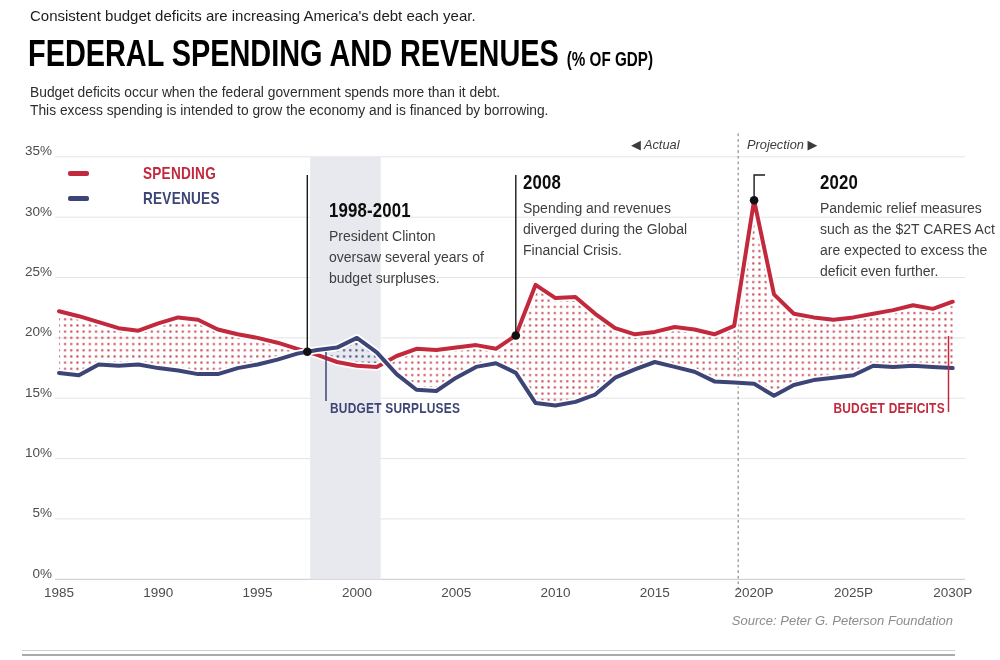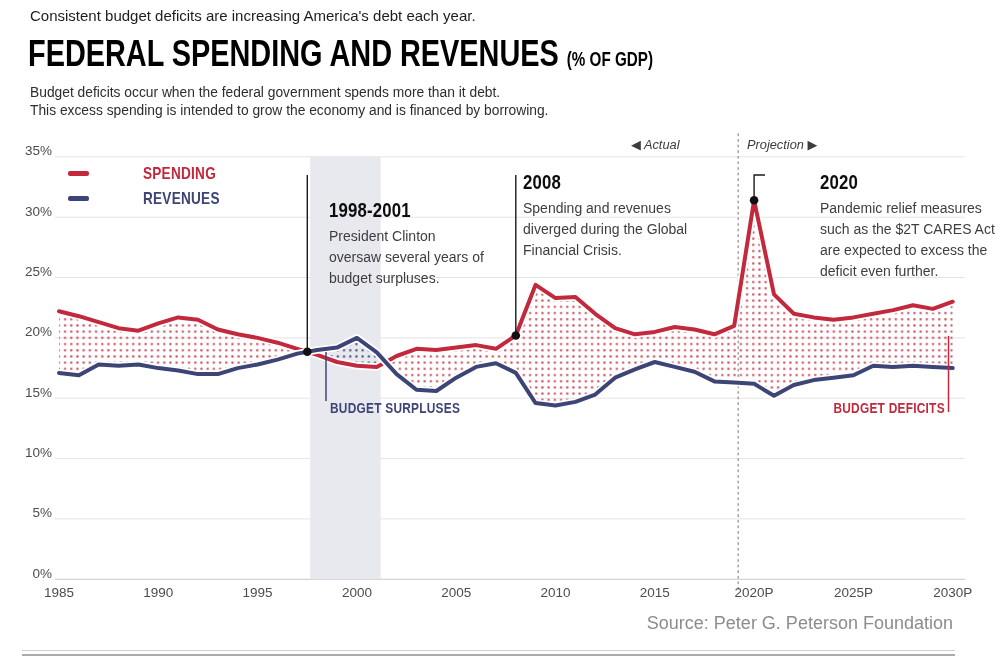--- a/index.html
+++ b/index.html
@@ -32,7 +32,7 @@
   .area-label{position:absolute;top:400px;font-weight:700;font-size:14.5px;letter-spacing:0.3px;white-space:nowrap;}
   .area-surplus{left:330px;color:var(--navy);transform:scaleX(0.82);transform-origin:0 0;}
   .area-deficit{right:55px;color:var(--red);transform:scaleX(0.82);transform-origin:100% 0;}
-  .source{position:absolute;right:47px;top:613px;font-size:18px;color:#8c8c8c;}
+  .source{position:absolute;right:47px;top:613px;font-style:italic;font-size:13px;color:#8c8c8c;}
   .bottom-rule{position:absolute;left:22px;width:933px;top:650px;height:3px;
                border-top:1px solid #cfcfcf;border-bottom:2px solid #ababab;}
   #chart-svg{position:absolute;left:0;top:0;}

